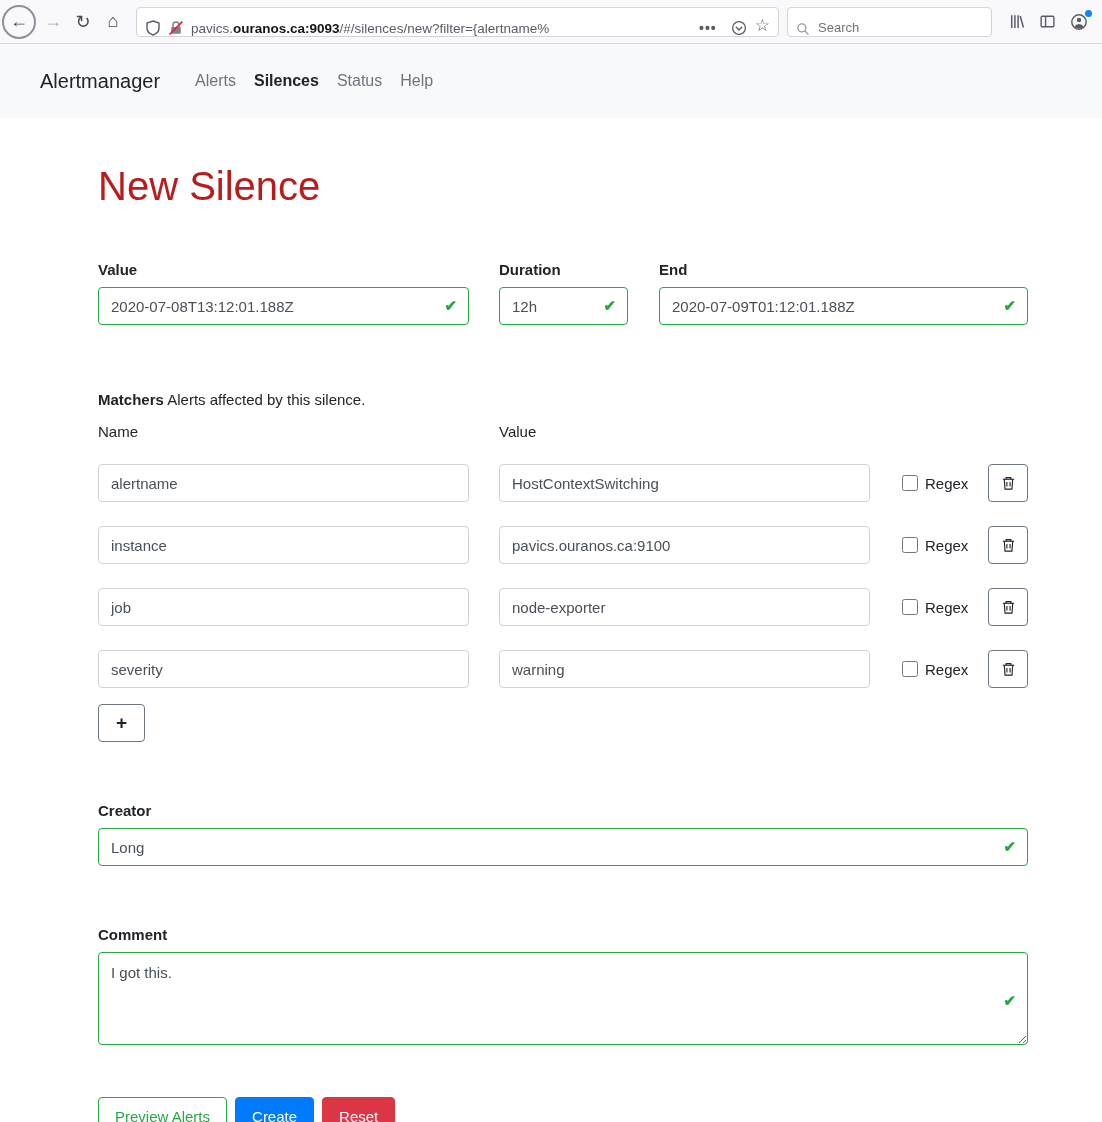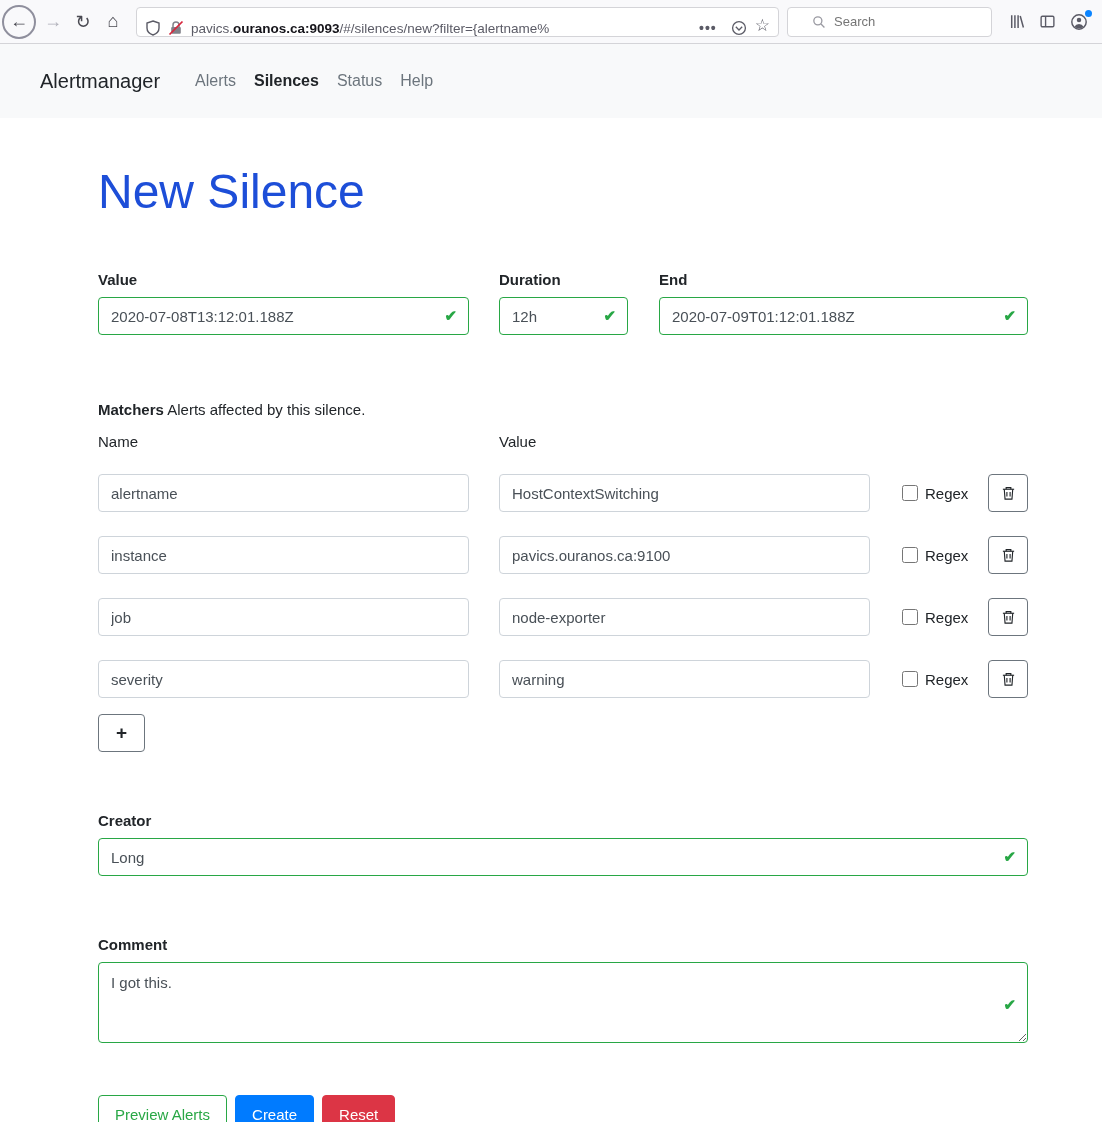--- a/index.html
+++ b/index.html
@@ -18,7 +18,7 @@
   .url-dots { font-size: 14px; color: #5b5b66; letter-spacing: 1px; margin: 0 8px; font-weight: 700; }
   .url-right-icon { margin-left: 6px; display: flex; align-items: center; }
   .star { font-size: 17px; color: #5b5b66; margin-left: 8px; }
-  .searchbar { width: 205px; height: 30px; background: #fff; border: 1px solid #d4d4d8; border-radius: 4px; display: flex; align-items: center; padding: 0 24px; margin-right: 10px; }
+  .searchbar { width: 205px; height: 30px; background: #fff; border: 1px solid #d4d4d8; border-radius: 4px; display: flex; align-items: flex-end; padding: 0 8px; margin-right: 10px; }
   .searchbar input { border: none; outline: none; flex: 1; font-size: 13px; color: #5b5b66; margin-left: 6px; font-family: "Liberation Sans", sans-serif; background: transparent; min-width: 0; }
   .chrome-right { display: flex; align-items: center; gap: 14px; margin: 0 6px; }
   .chrome-icon { position: relative; display: flex; align-items: center; }

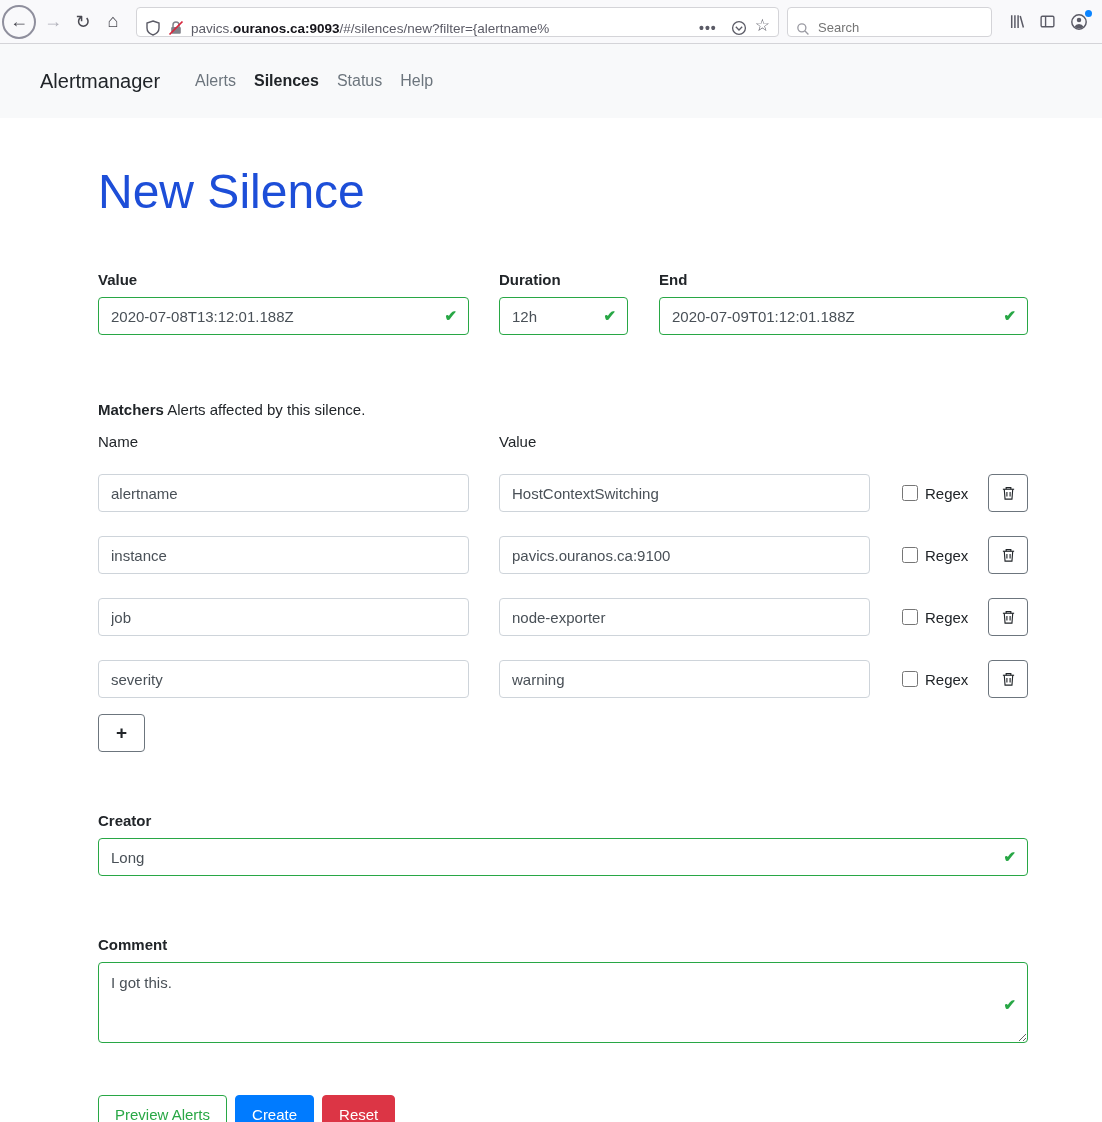--- a/index.html
+++ b/index.html
@@ -33,7 +33,7 @@
 
   
   .container { width: 930px; margin-left: 98px; padding-bottom: 10px; }
-  h1.page-title { font-size: 48px; font-weight: 500; color: #1d4ed8; margin: 46px 0 0 0; }
+  h1.page-title { font-size: 40px; font-weight: 500; color: #b91c1c; margin: 46px 0 0 0; }
 
   .fields-row { display: flex; margin-top: 52px; }
   .field { display: flex; flex-direction: column; }

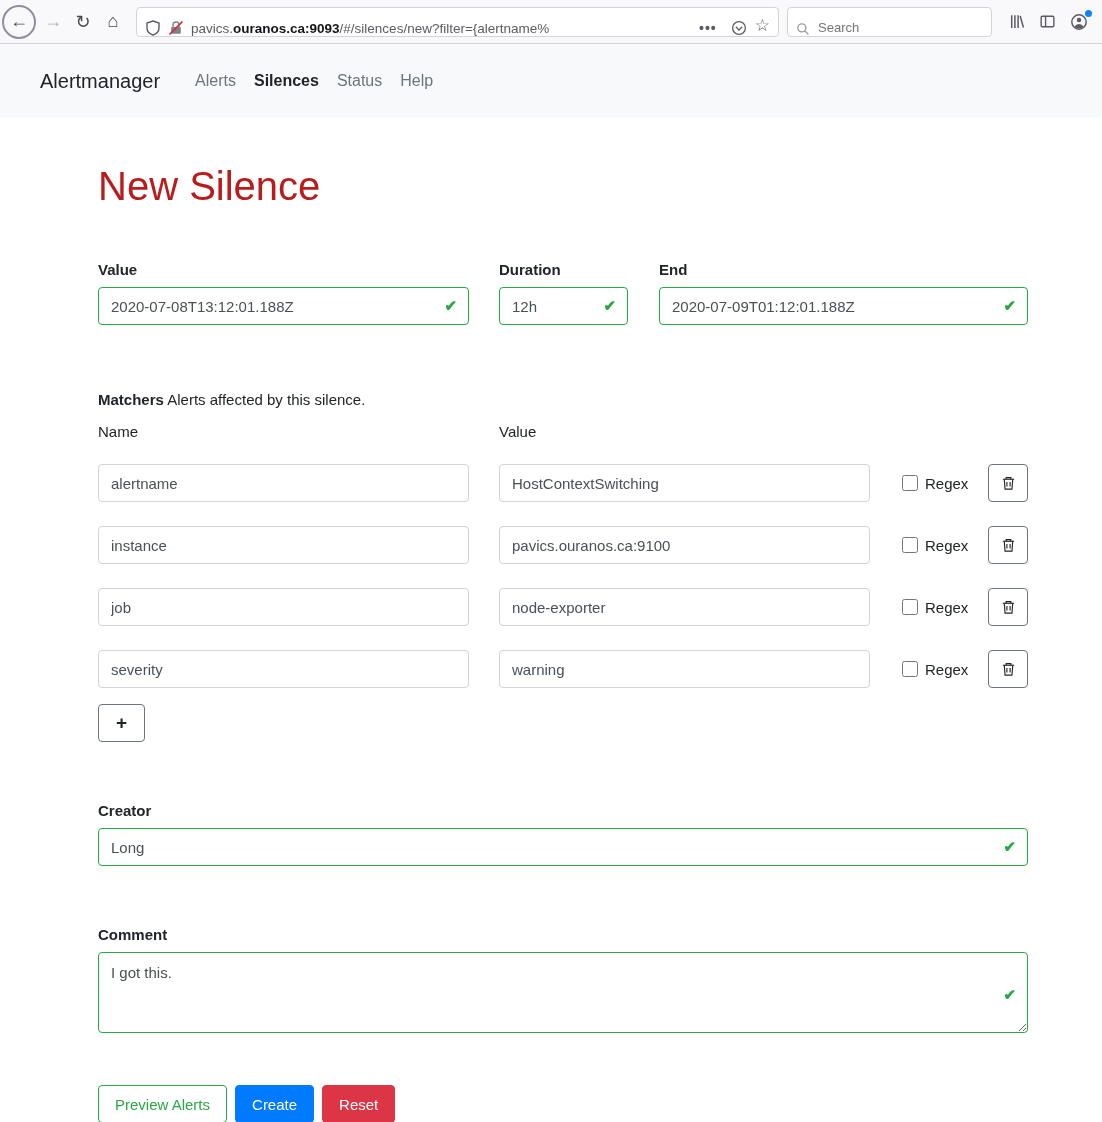--- a/index.html
+++ b/index.html
@@ -62,7 +62,7 @@
 
   .creator-section { margin-top: 60px; }
   .comment-section { margin-top: 60px; }
-  .comment-section .vi textarea { height: 81px; padding: 9px 32px 9px 12px; resize: both; font-size: 15px; line-height: 1.4; }
+  .comment-section .vi textarea { height: 93px; padding: 9px 32px 9px 12px; resize: both; font-size: 15px; line-height: 1.4; }
 
   .actions-row { display: flex; gap: 8px; margin-top: 48px; }
   .btn { height: 38px; border-radius: 4px; font-size: 15px; padding: 0 16px; cursor: pointer; font-family: "Liberation Sans", sans-serif; }

